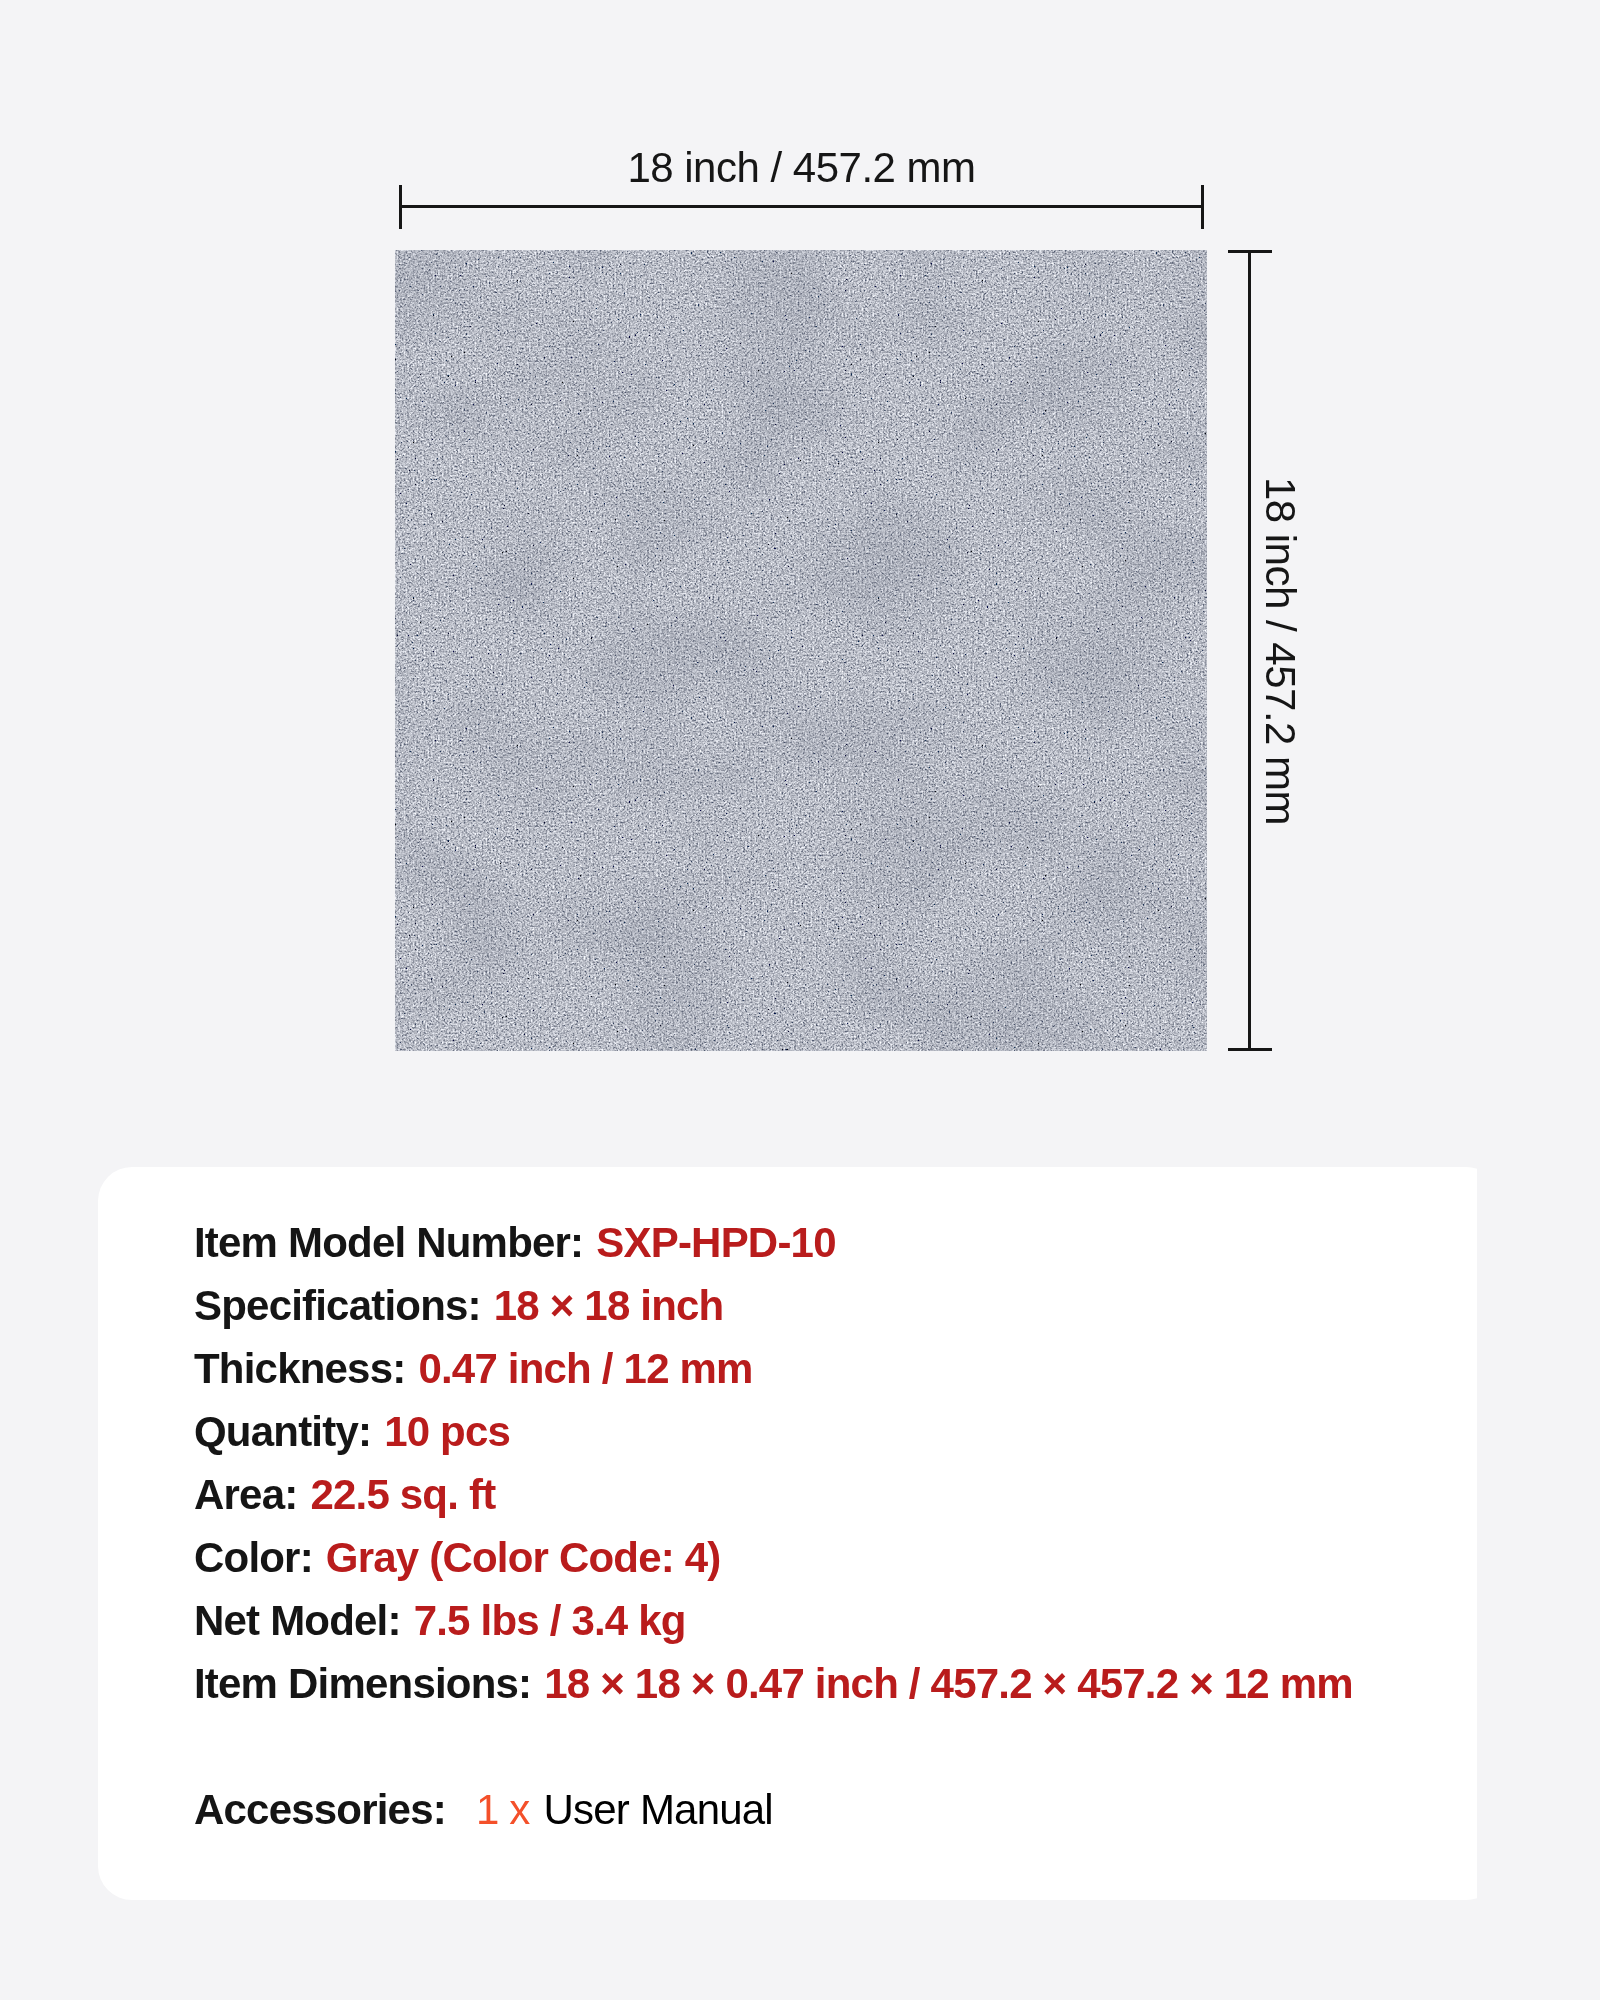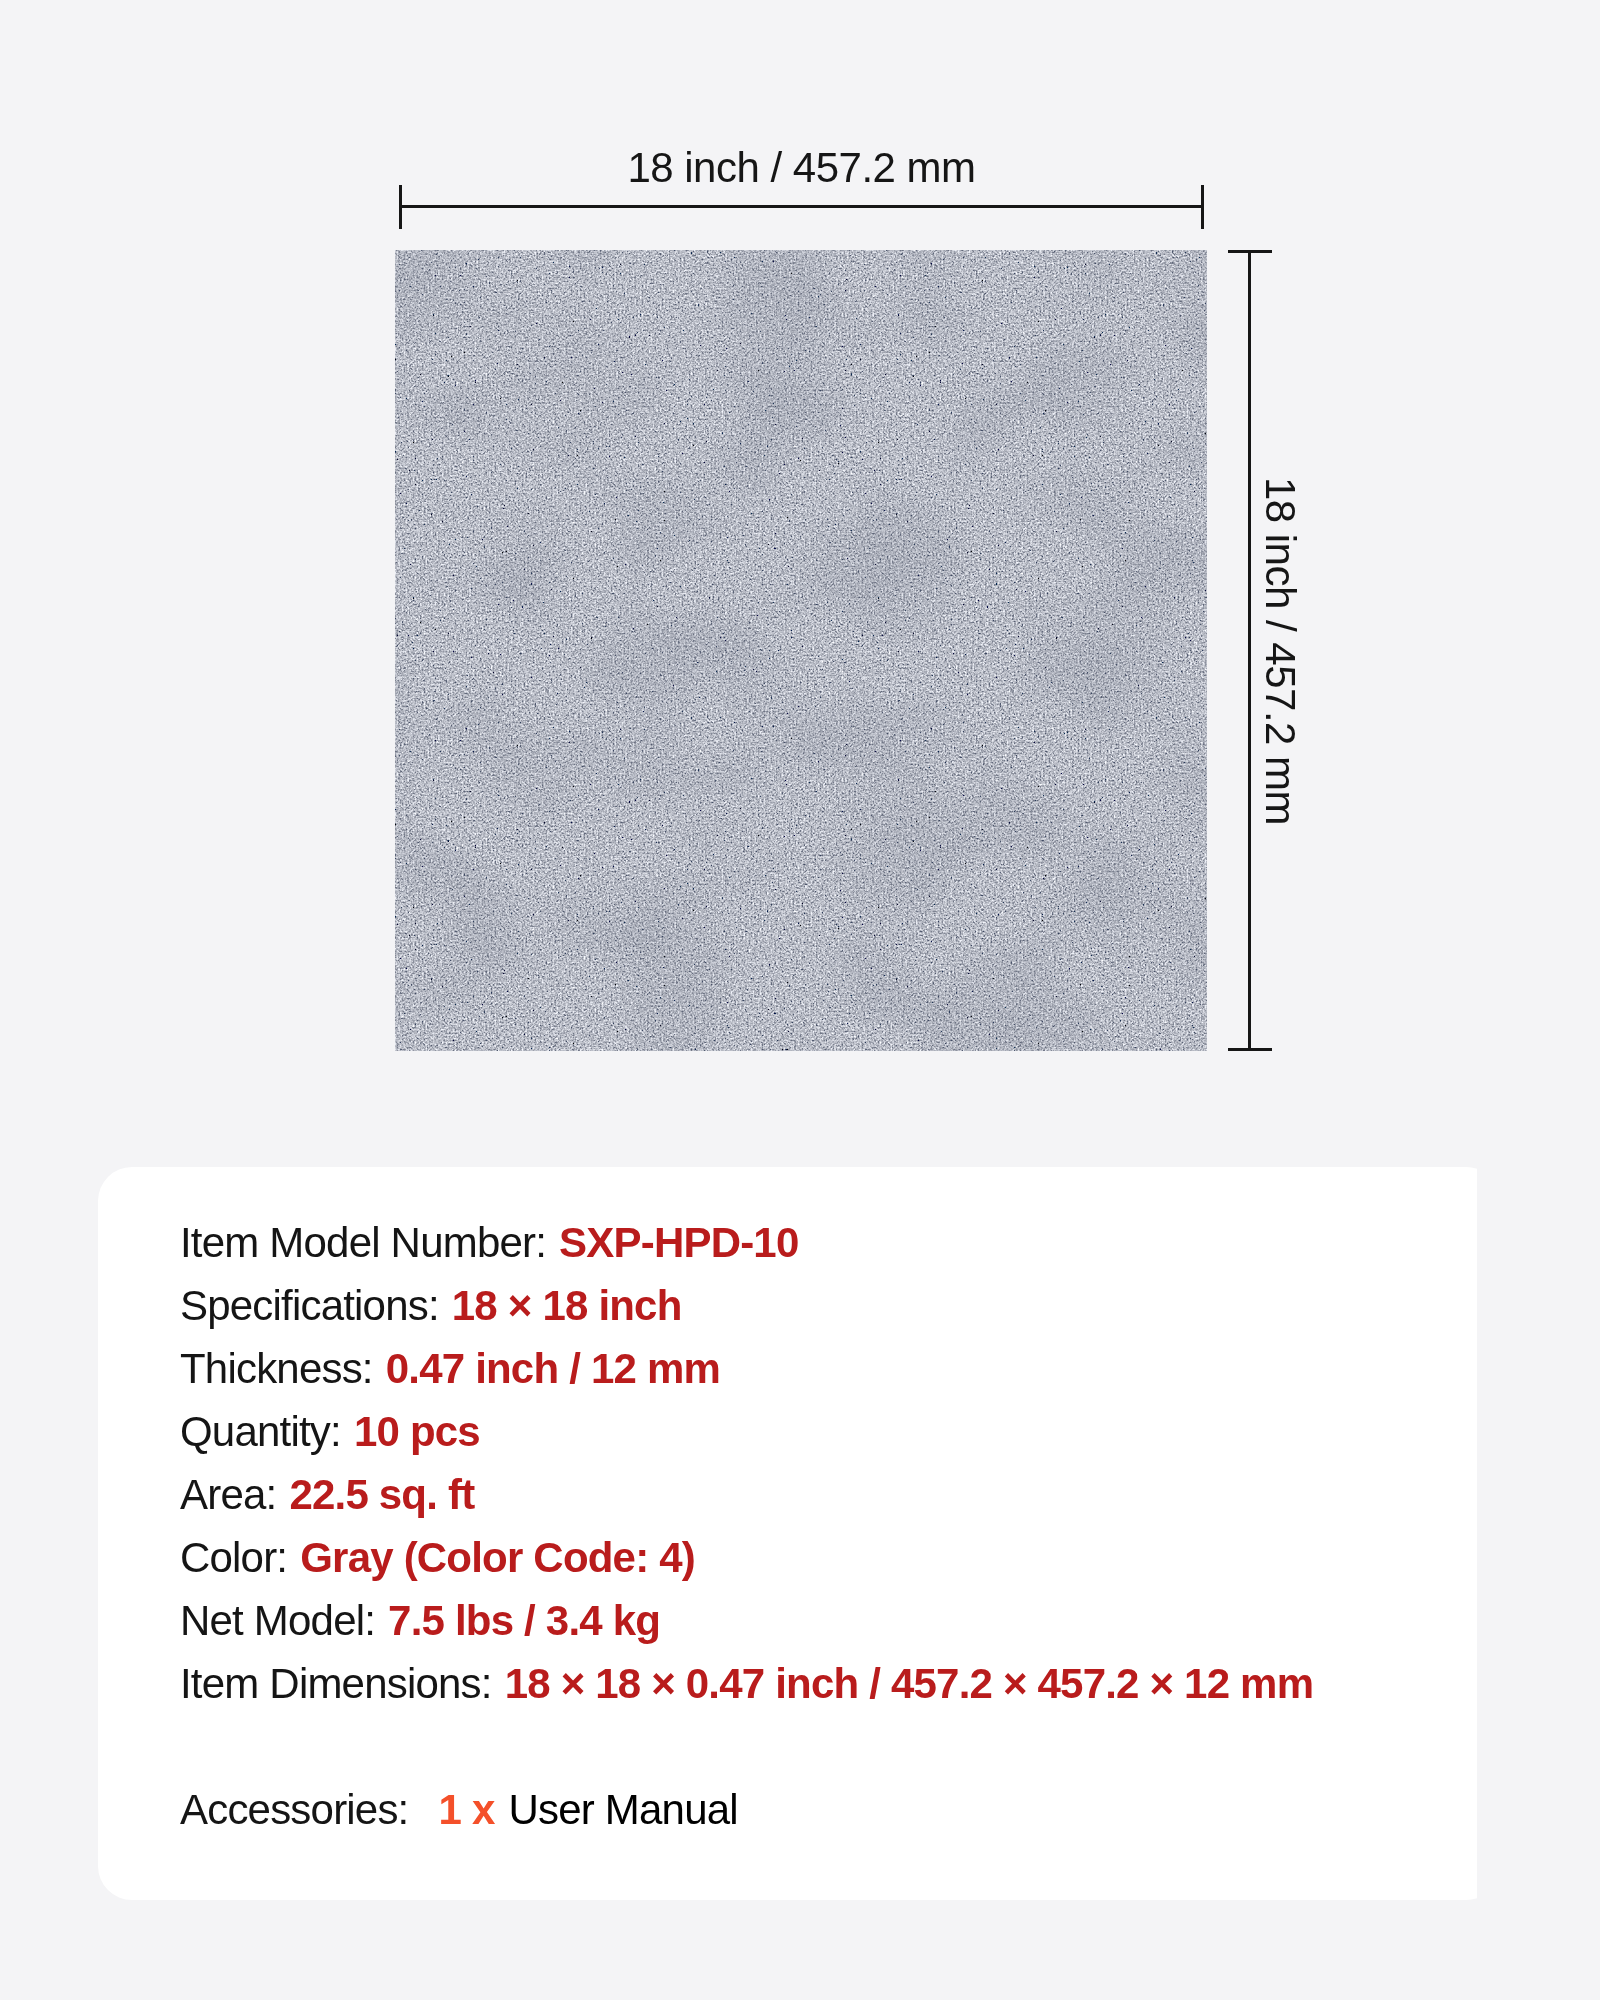--- a/index.html
+++ b/index.html
@@ -84,7 +84,7 @@
     letter-spacing: -0.8px;
     white-space: nowrap;
   }
-  .spec-label { color: #151515; font-weight: 400; }
+  .spec-label { color: #151515; font-weight: 700; margin-left: 14px; }
   .spec-value { color: #b91c1c; font-weight: 700; margin-left: 13px; }
   .spacer-line { height: 63px; }
   .accessories-row {

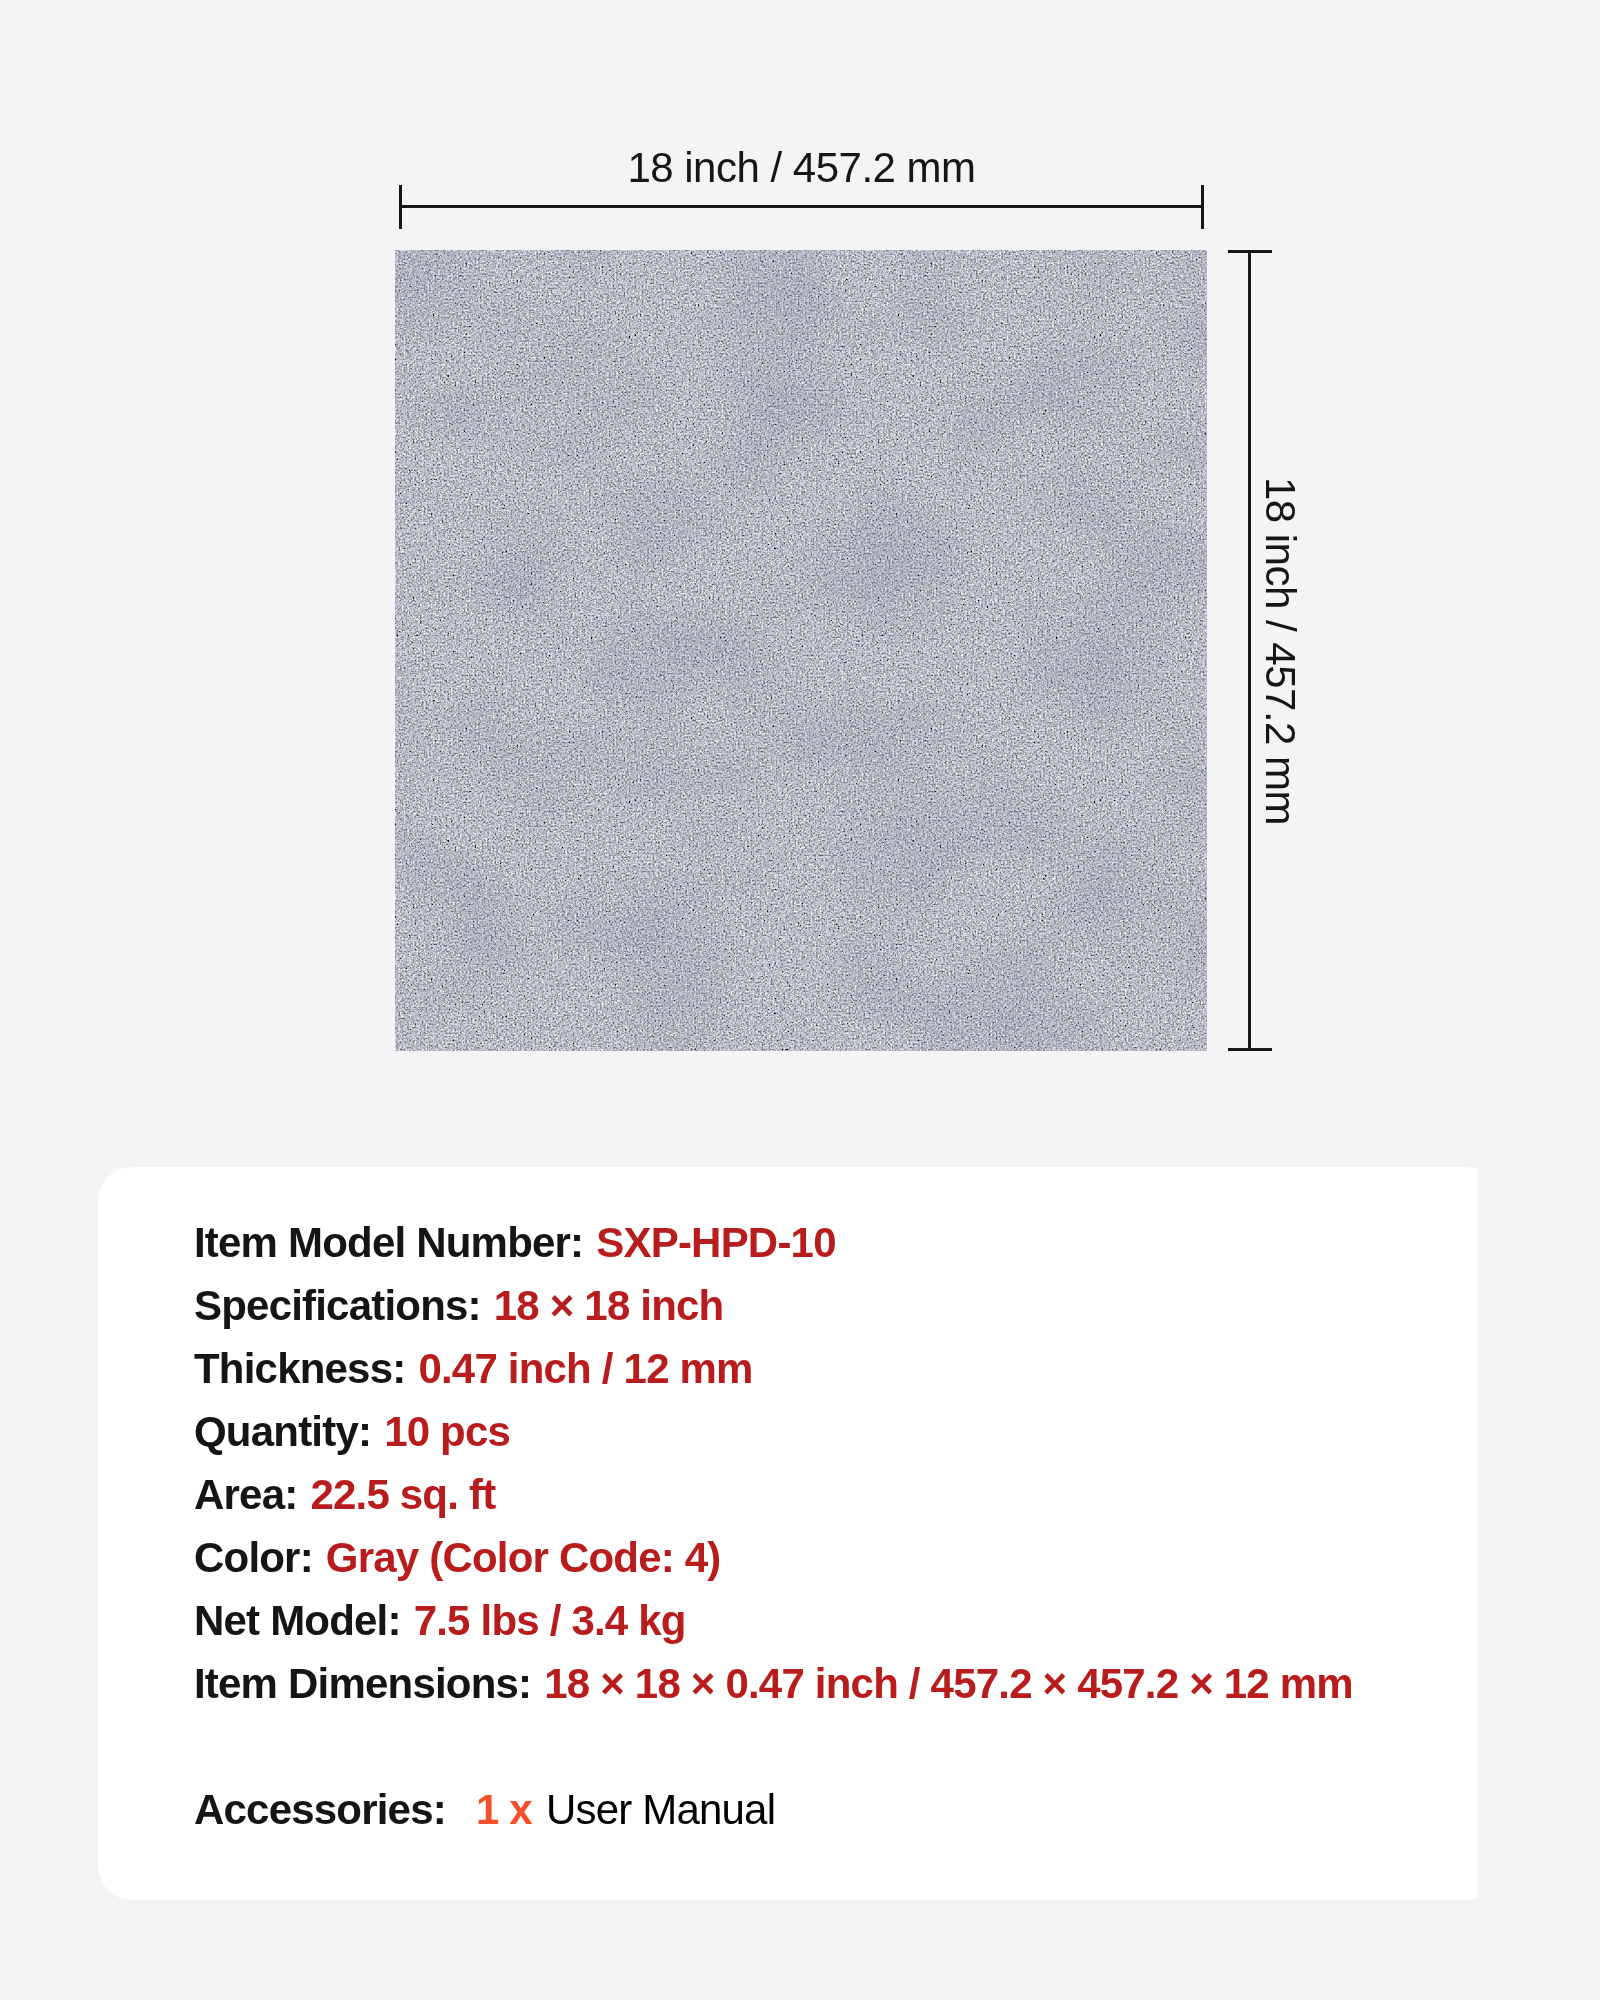--- a/index.html
+++ b/index.html
@@ -93,7 +93,7 @@
     letter-spacing: -0.8px;
     white-space: nowrap;
   }
-  .accessories-qty  { color: #f4502a; font-weight: 700; margin-left: 30px; }
+  .accessories-qty  { color: #f4502a; font-weight: 400; margin-left: 30px; }
   .accessories-item { color: #000000; font-weight: 400; margin-left: 14px; }
 </style>
 </head>

